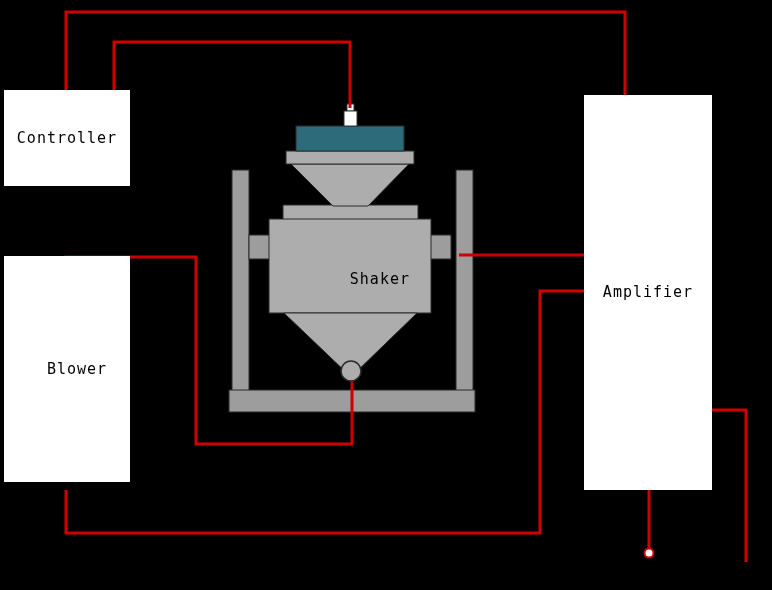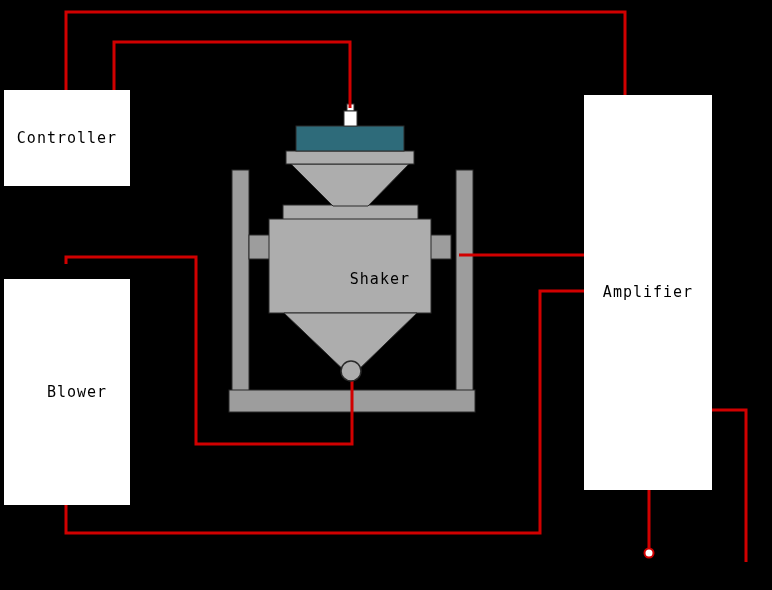--- a/index.html
+++ b/index.html
@@ -20,7 +20,7 @@
     font-size:15px; letter-spacing:1px;
   }
   .box-controller { left:4px; top:90px; width:126px; height:96px; }
-  .box-blower    { left:4px; top:279px; width:126px; height:226px;padding-left:20px; }
+  .box-blower    { left:4px; top:256px; width:126px; height:226px;padding-left:20px; }
   .box-amplifier { left:584px; top:95px; width:128px; height:395px; display:block; }
   .amp-label { position:absolute; width:100%; text-align:center; font-size:15px; letter-spacing:1px; }
   .amp-label-top   { top:188px; }

